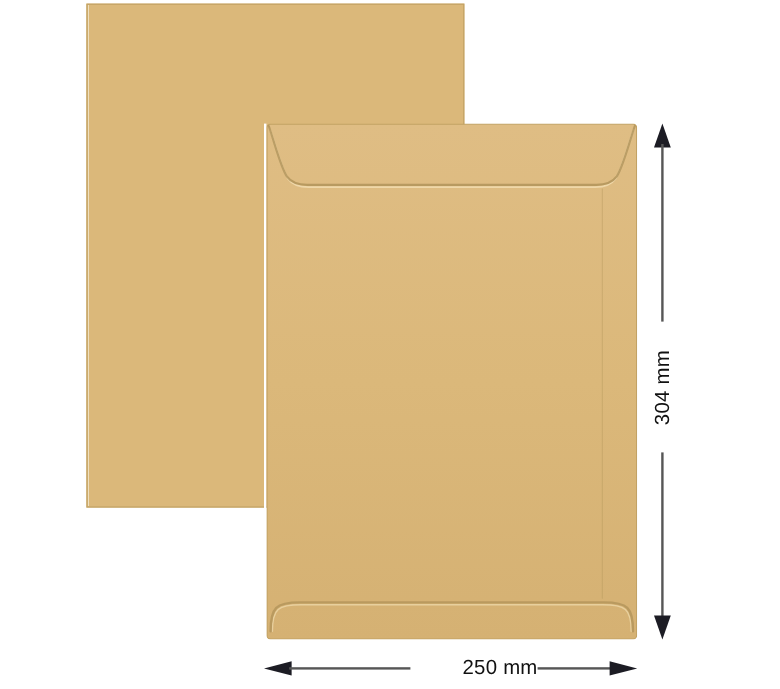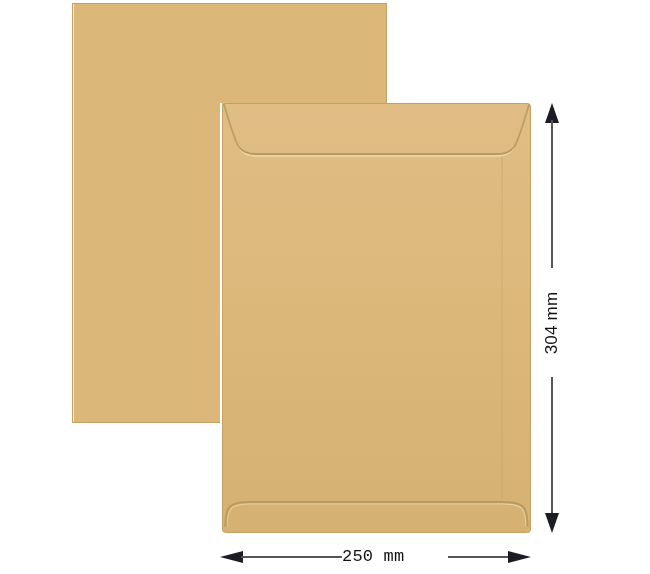--- a/index.html
+++ b/index.html
@@ -118,12 +118,11 @@
     left: 122px;
     width: 106px;
     top: 2px;
-    text-align: left;
+    text-align: right;
     font-size: 17px;
     color: var(--label-text, #111111);
     white-space: nowrap;
     letter-spacing: 0.2px;
-    font-family: Liberation Mono, monospace;
   }
 </style>
 </head>

